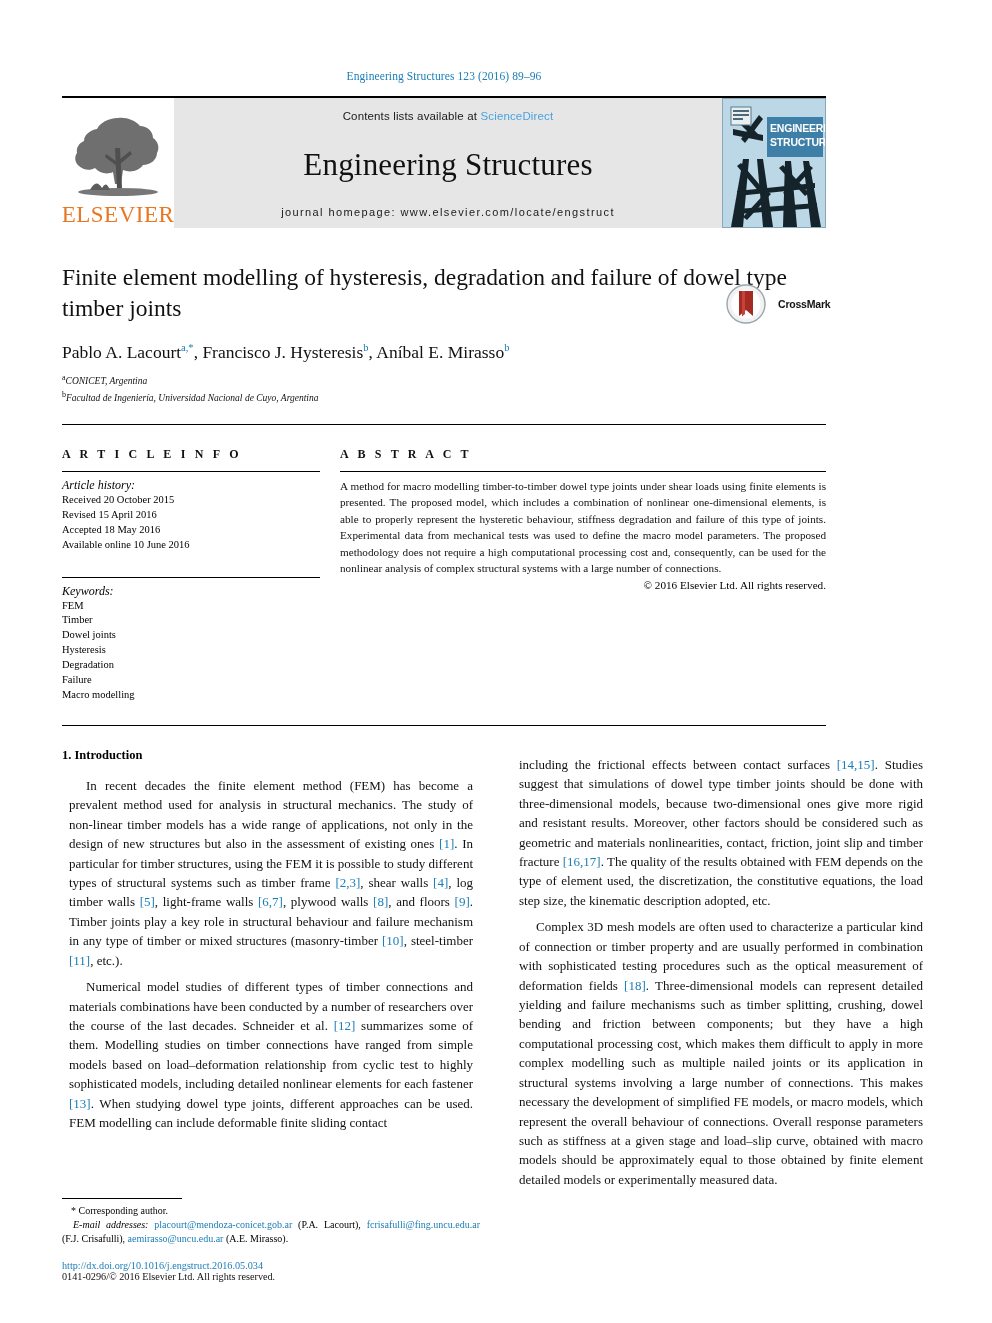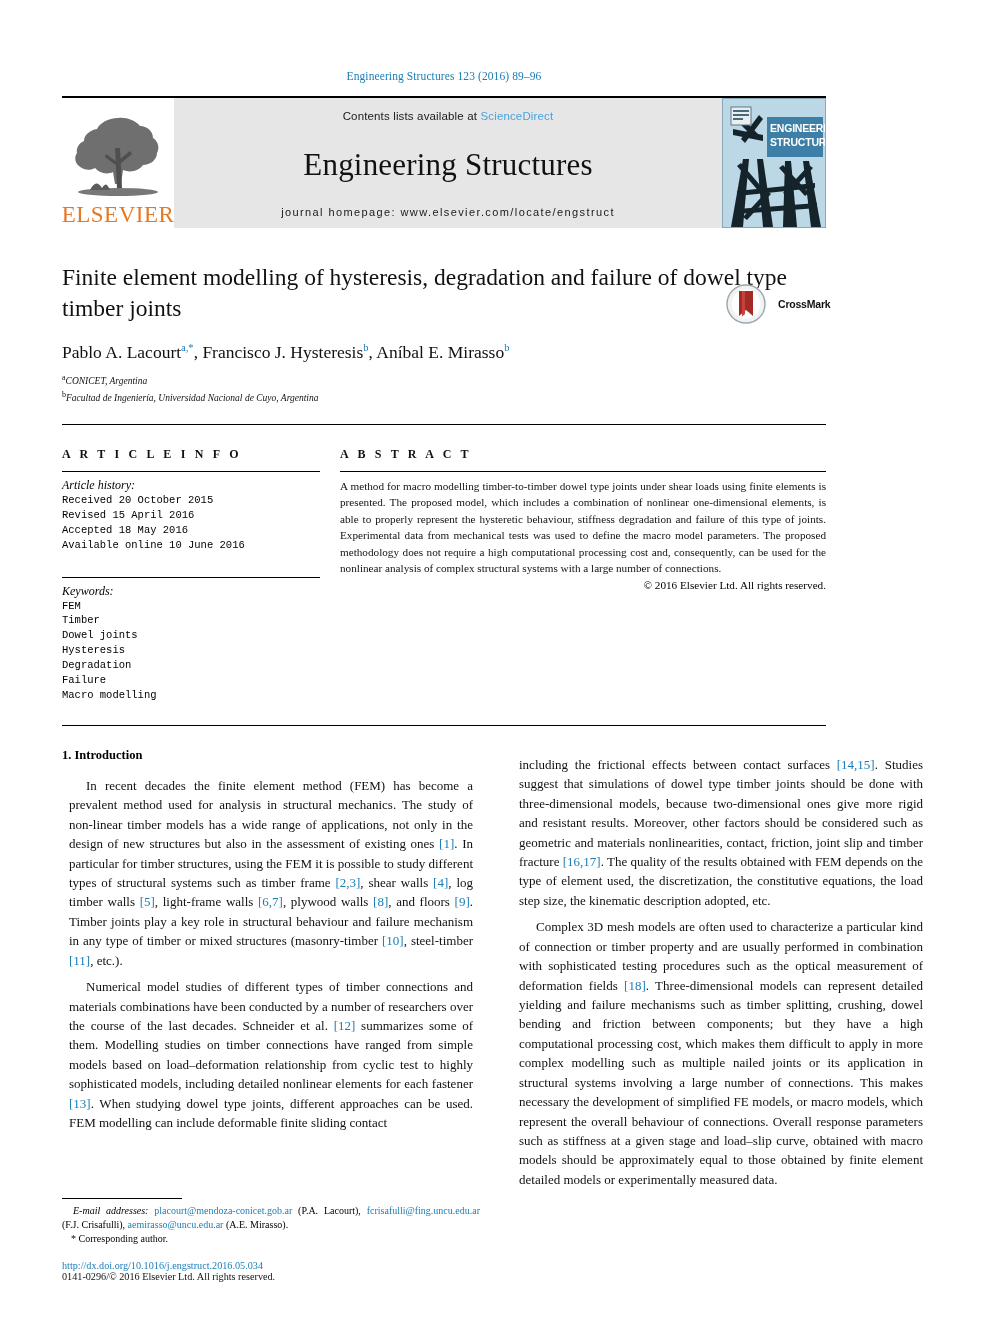--- a/index.html
+++ b/index.html
@@ -166,7 +166,7 @@
   .hist-list, .kw-list {
     font-size: 10.5px;
     line-height: 1.42;
-    font-family: Liberation Mono, monospace;
+    font-family: Liberation Serif, serif;
   }
   .kwblock { margin-top: 24px; }
 

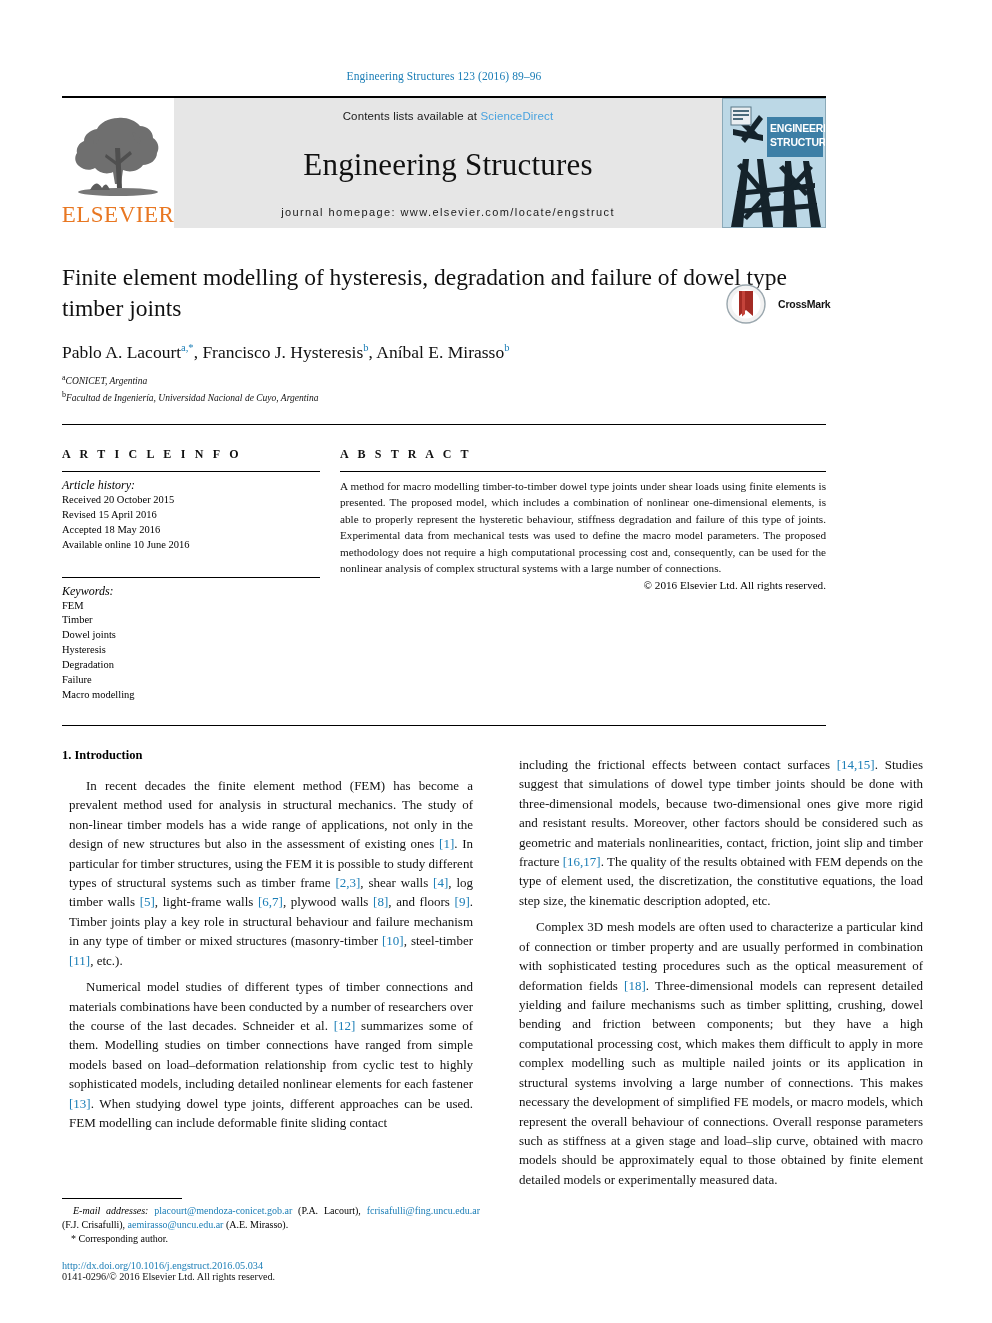--- a/index.html
+++ b/index.html
@@ -384,6 +384,7 @@
 
       <div class="footnote">
         <div class="fn-rule"></div>
+        <div class="fn-line" style="text-indent:9px;">* Corresponding author.</div>
         <div class="fn-line fn-email" style="text-indent:11px;">
           <span class="lbl">E-mail addresses:</span>
           <span class="mail">placourt@mendoza-conicet.gob.ar</span>
@@ -393,7 +394,6 @@
           <span class="mail">aemirasso@uncu.edu.ar</span>
           <span>(A.E. Mirasso)</span><span>.</span>
         </div>
-        <div class="fn-line" style="text-indent:9px;">* Corresponding author.</div>
         <div class="doi">http://dx.doi.org/10.1016/j.engstruct.2016.05.034</div>
         <div class="issn">0141-0296/© 2016 Elsevier Ltd. All rights reserved.</div>
       </div>

